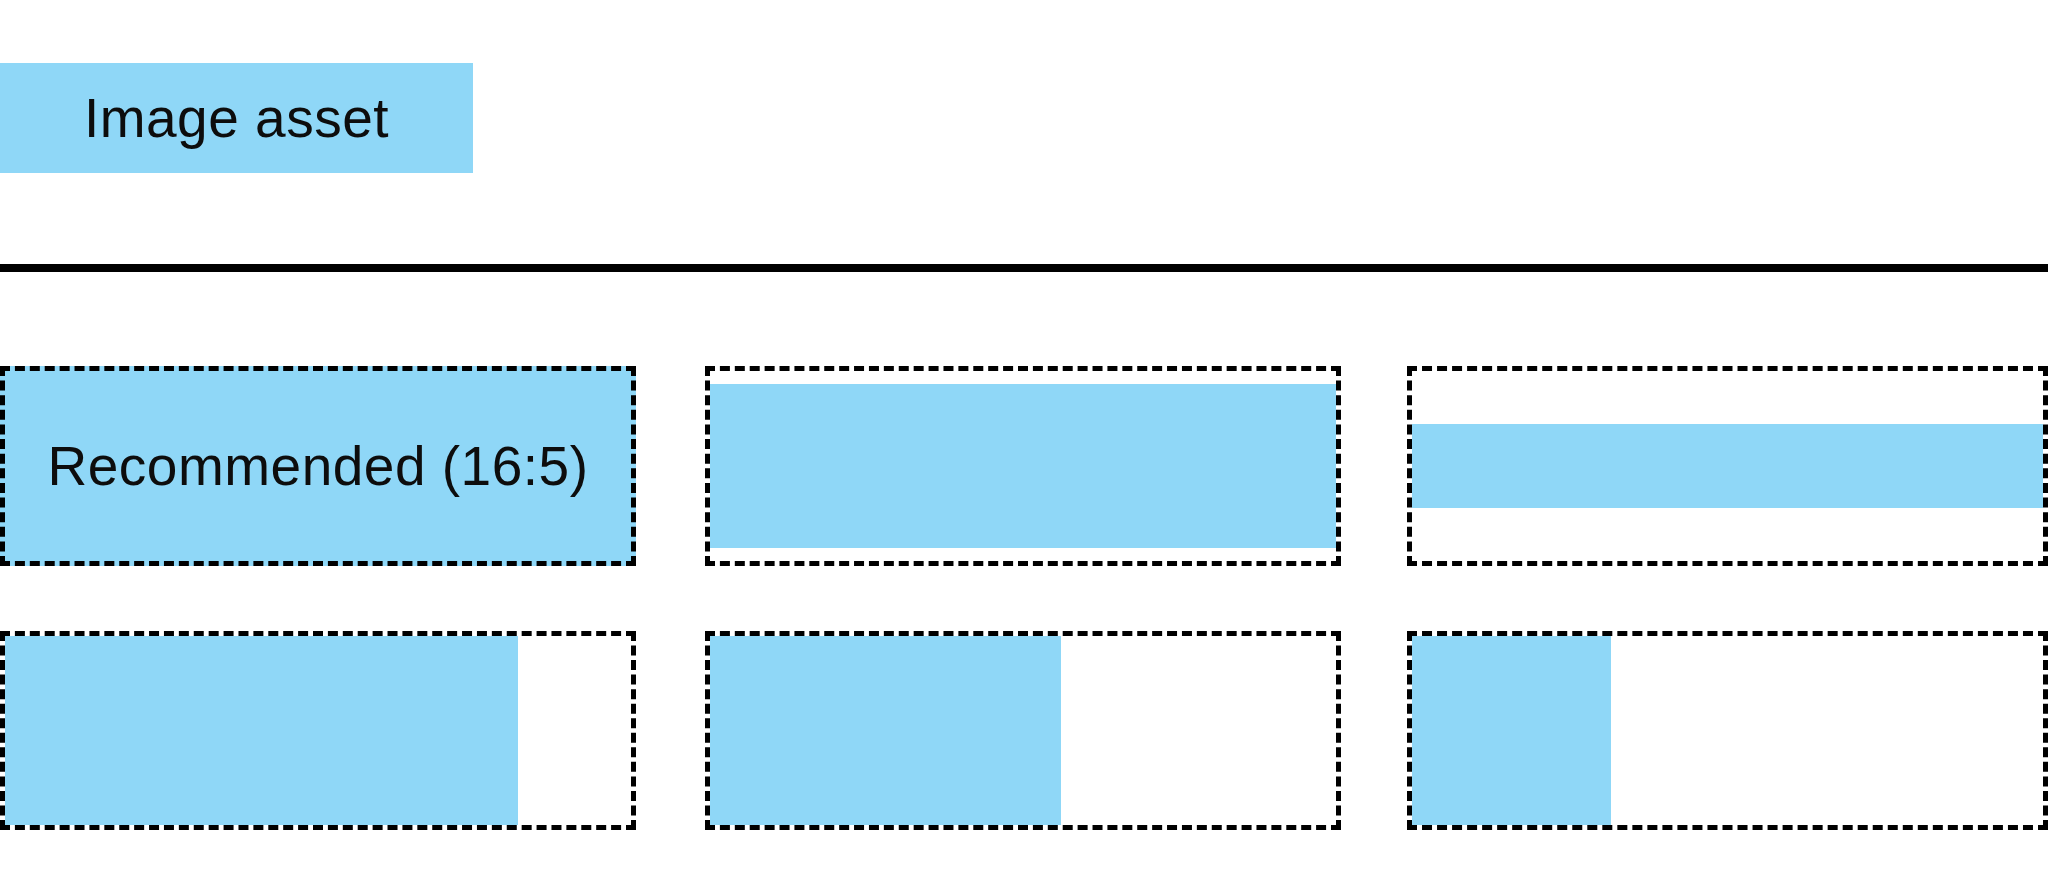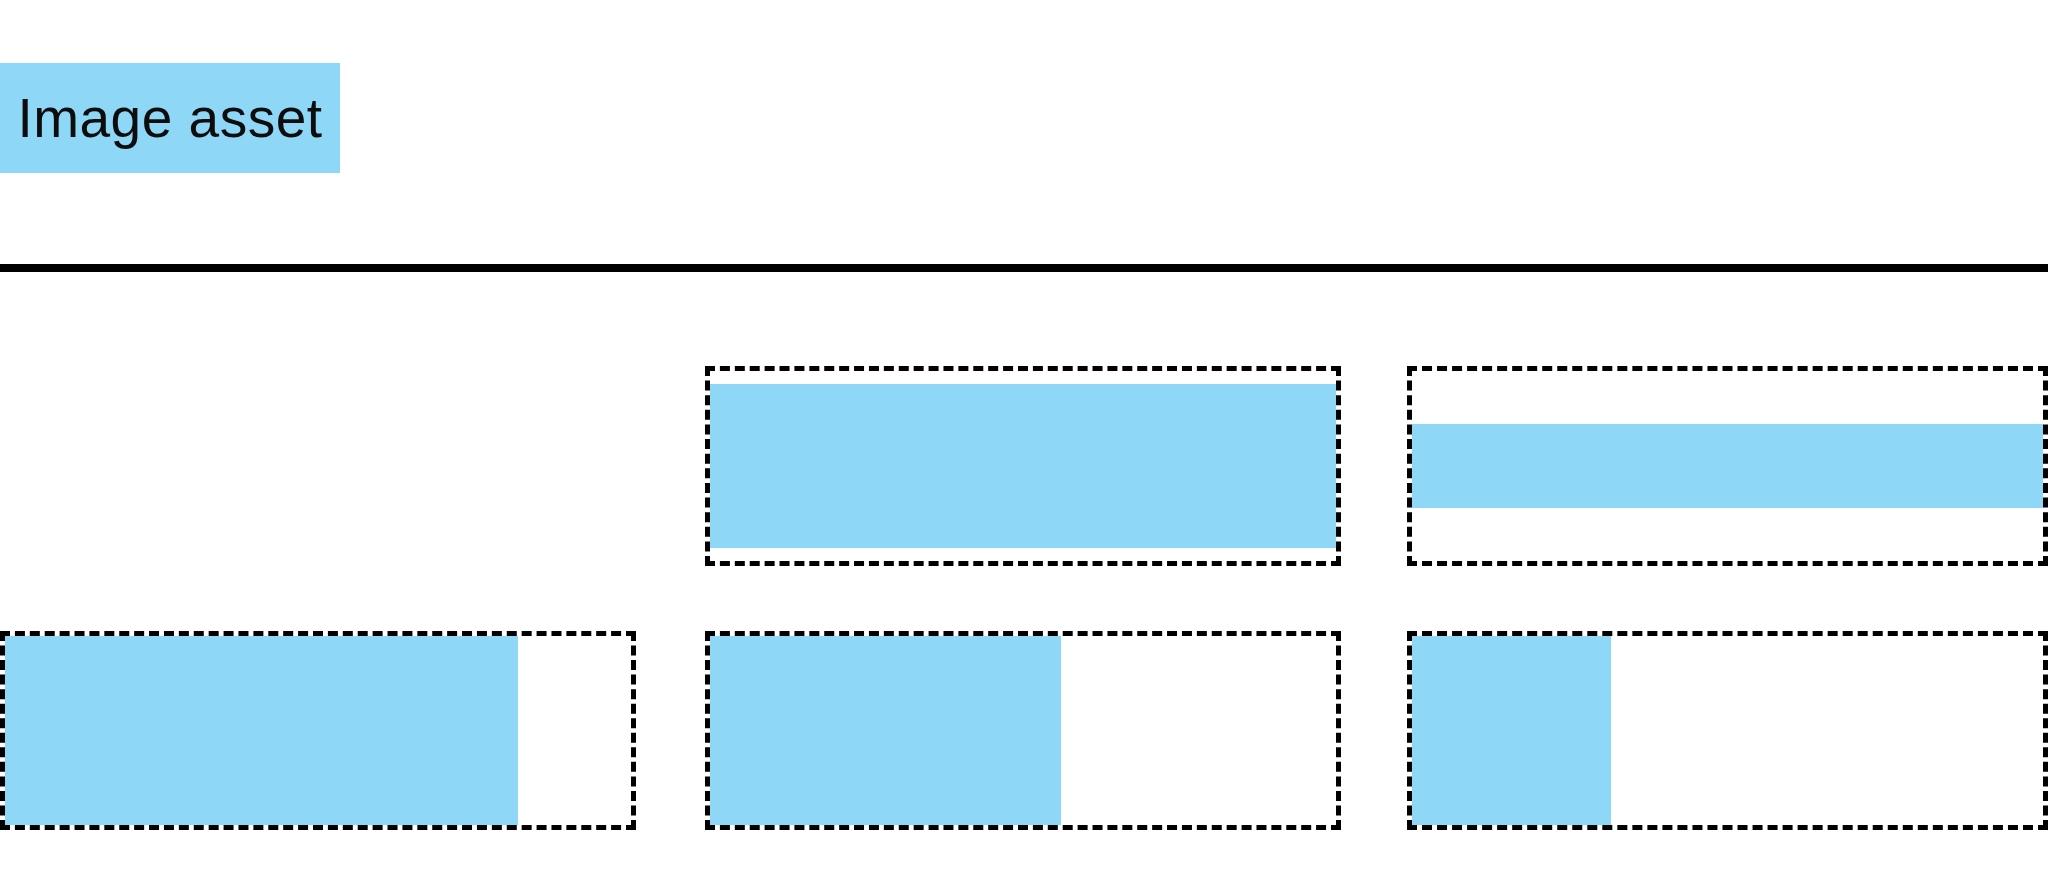--- a/index.html
+++ b/index.html
@@ -22,7 +22,7 @@
   .legend-swatch {
     position: absolute;
     left: 0; top: 63px;
-    width: 340px; height: 110px;
+    width: 473px; height: 110px;
     display: flex; align-items: center; justify-content: center;
   }
   .legend-dashed {

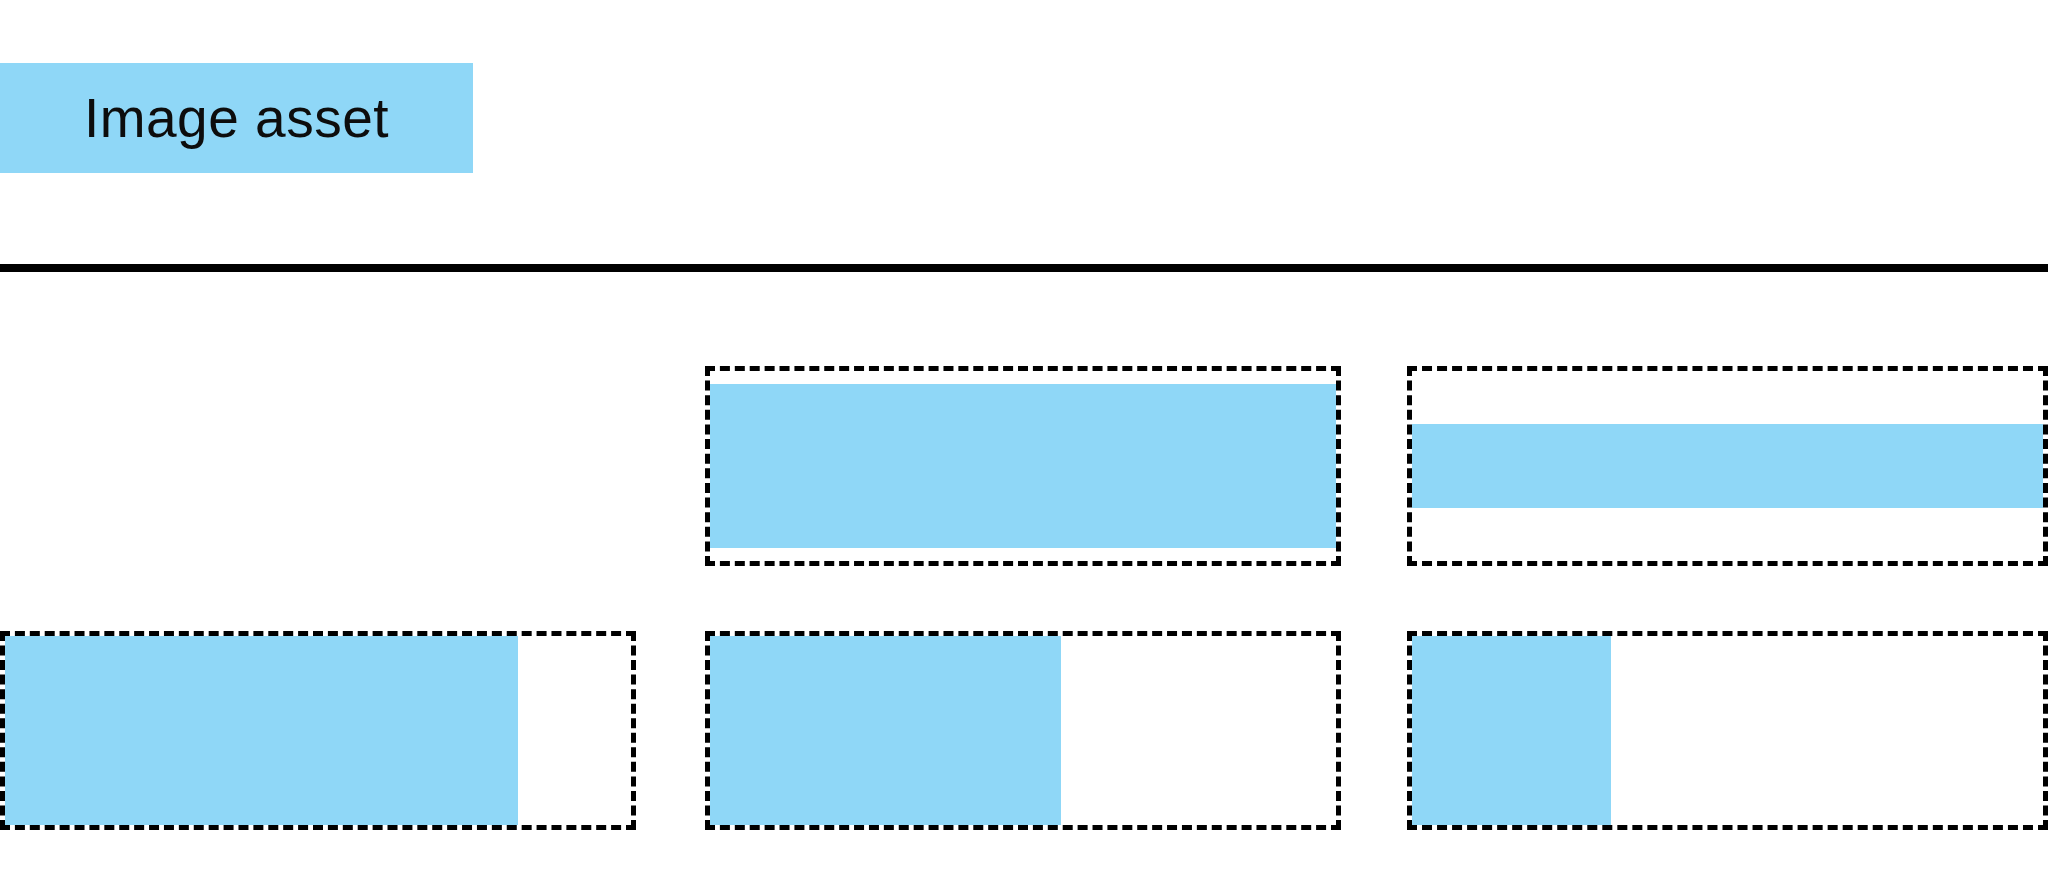--- a/index.html
+++ b/index.html
@@ -71,6 +71,11 @@
 
   <div class="divider"></div>
 
+  <div class="demo-box r1 c1" style="background: rgb(143, 215, 247);">
+    <div class="fill center" style="width: 100%; height: 100%; background: rgb(143, 215, 247);">
+      <span class="label">Recommended (16:5)</span>
+    </div>
+  </div>
 
   <div class="demo-box r1 c2">
     <div class="fill" style="width: 100%; height: 86.5%; background: rgb(143, 215, 247);"></div>

